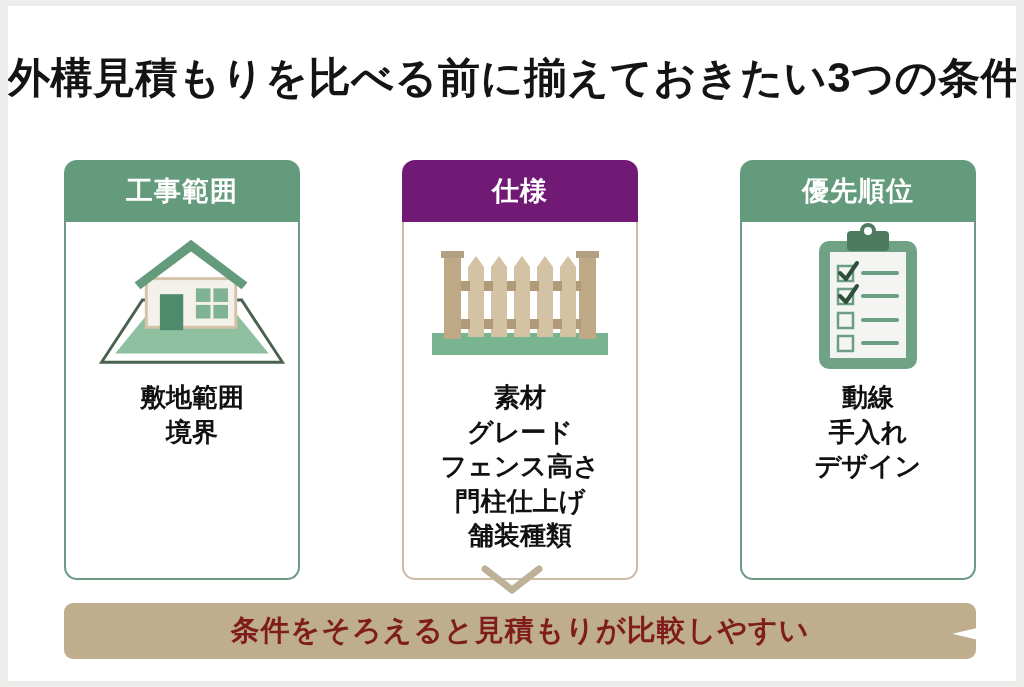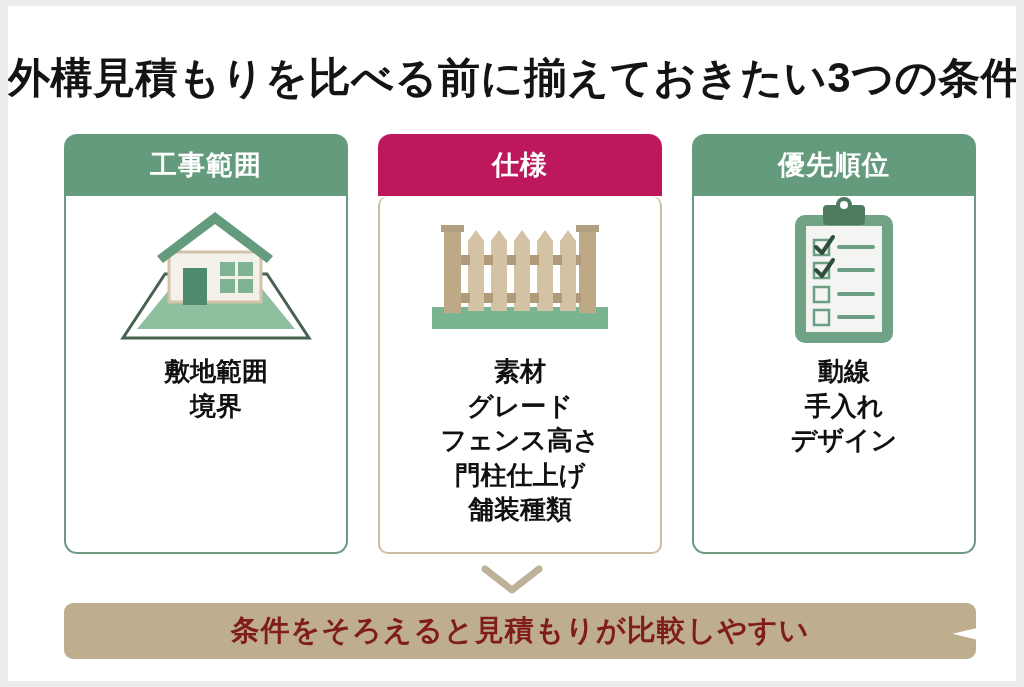--- a/index.html
+++ b/index.html
@@ -48,13 +48,14 @@
     justify-content: space-between;
   }
   .card {
-    width: 284px;
+    width: 236px;
     height: 420px;
     position: relative;
     border-radius: 14px;
     display: flex;
     flex-direction: column;
     box-sizing: border-box;
+    margin-top: 26px;
   }
   .card-header {
     height: 62px;

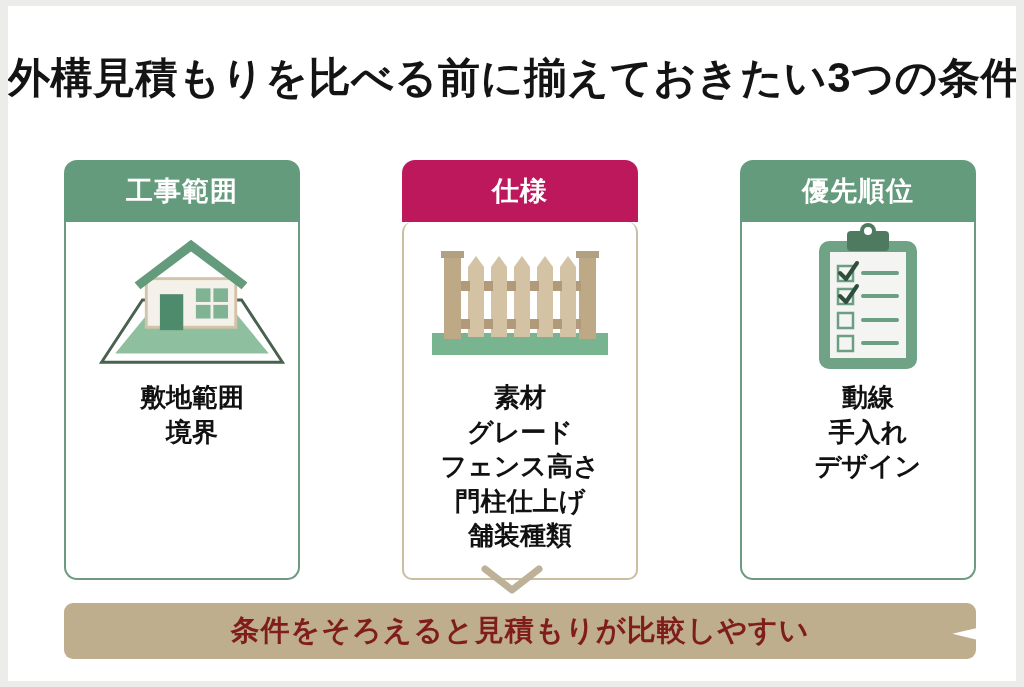--- a/index.html
+++ b/index.html
@@ -83,7 +83,7 @@
   }
   .card.green .card-header { background: #639b7c; }
   .card.green .card-body   { border-color: #6d9a80; padding-left: 20px; }
-  .card.tan   .card-header { background: #be185d; }
+  .card.tan   .card-header { background: #701a75; }
   .card.tan   .card-body   { border-color: #cbbda2; border-radius: 10px; }
 
   .icon-wrap {

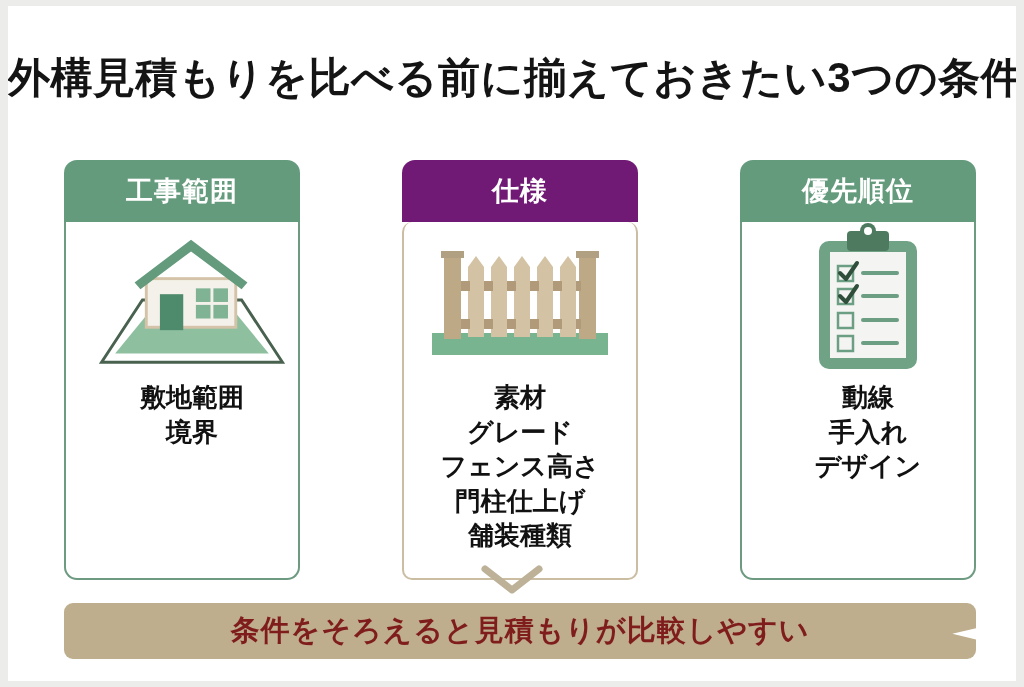--- a/index.html
+++ b/index.html
@@ -84,7 +84,7 @@
   .card.green .card-header { background: #639b7c; }
   .card.green .card-body   { border-color: #6d9a80; padding-left: 20px; }
   .card.tan   .card-header { background: #701a75; }
-  .card.tan   .card-body   { border-color: #cbbda2; border-radius: 10px; }
+  .card.tan   .card-body   { border-color: #cbbda2; }
 
   .icon-wrap {
     height: 158px;

